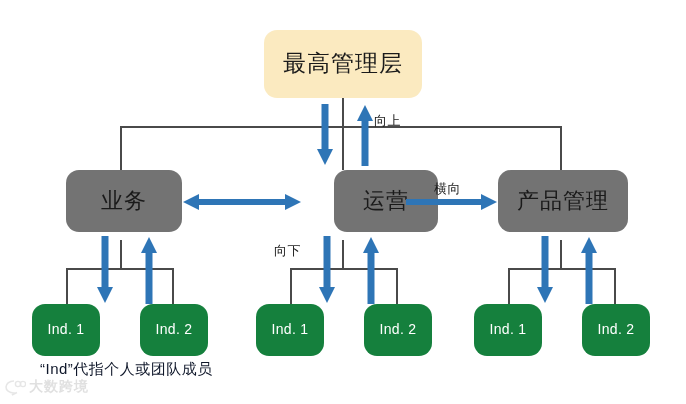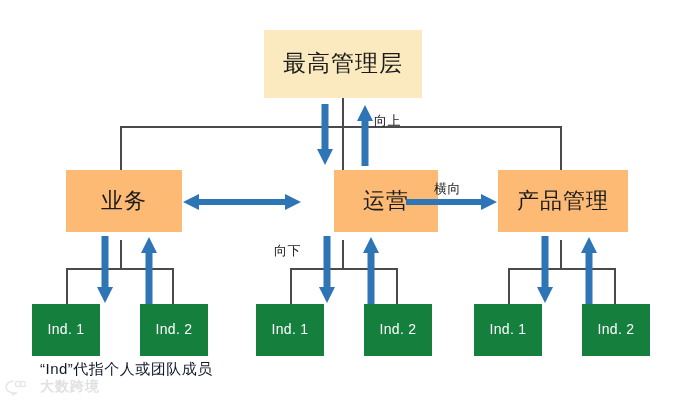--- a/index.html
+++ b/index.html
@@ -28,6 +28,7 @@
     text-align: center;
     line-height: 1.1;
     z-index: 5;
+    border-radius: 13px;
   }
   .box-top {
     background: #FBEAC0;

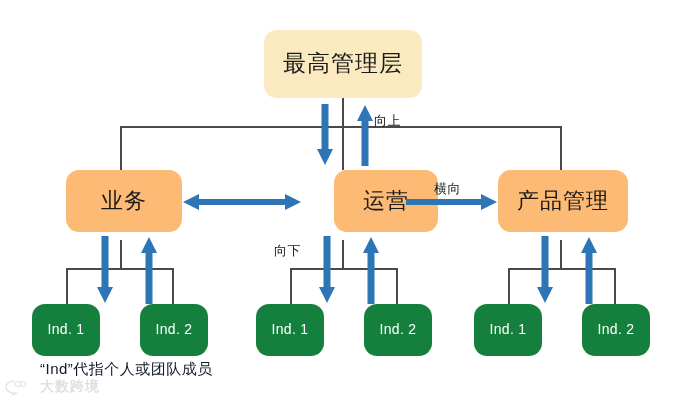--- a/index.html
+++ b/index.html
@@ -37,7 +37,7 @@
     letter-spacing: 1px;
   }
   .box-mid {
-    background: #fdba74;
+    background: #737373;
     color: #1a1a1a;
     font-size: 22px;
     letter-spacing: 1px;

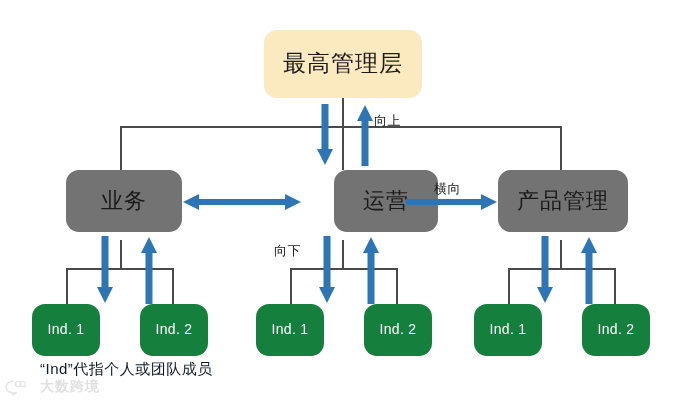--- a/index.html
+++ b/index.html
@@ -88,7 +88,7 @@
     opacity: 0.30;
     display: flex;
     align-items: flex-end;
-    gap: 14px;
+    gap: 3px;
     pointer-events: none;
   }
   .wm-text {

